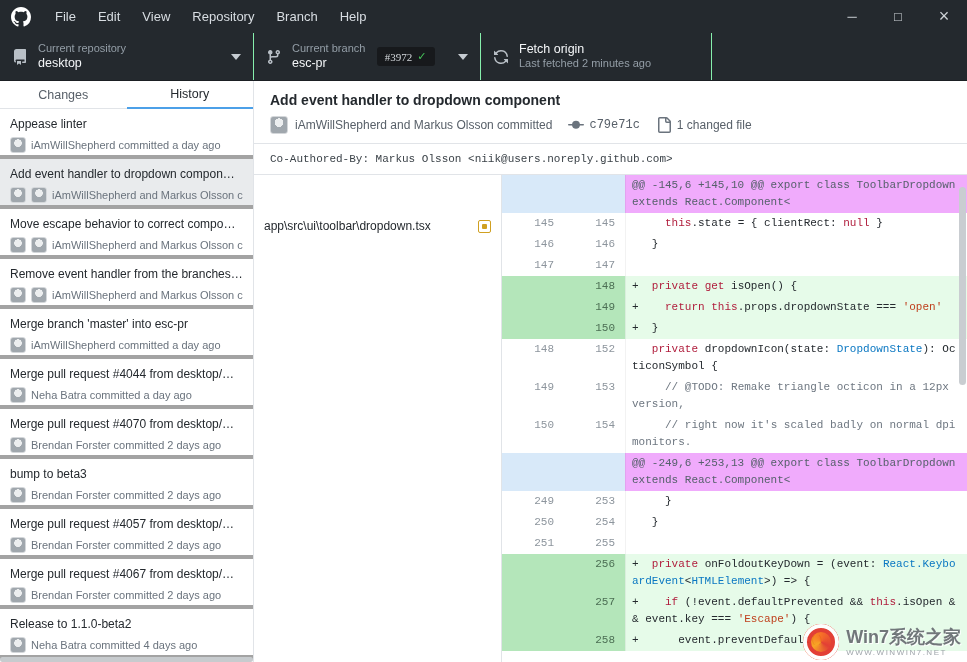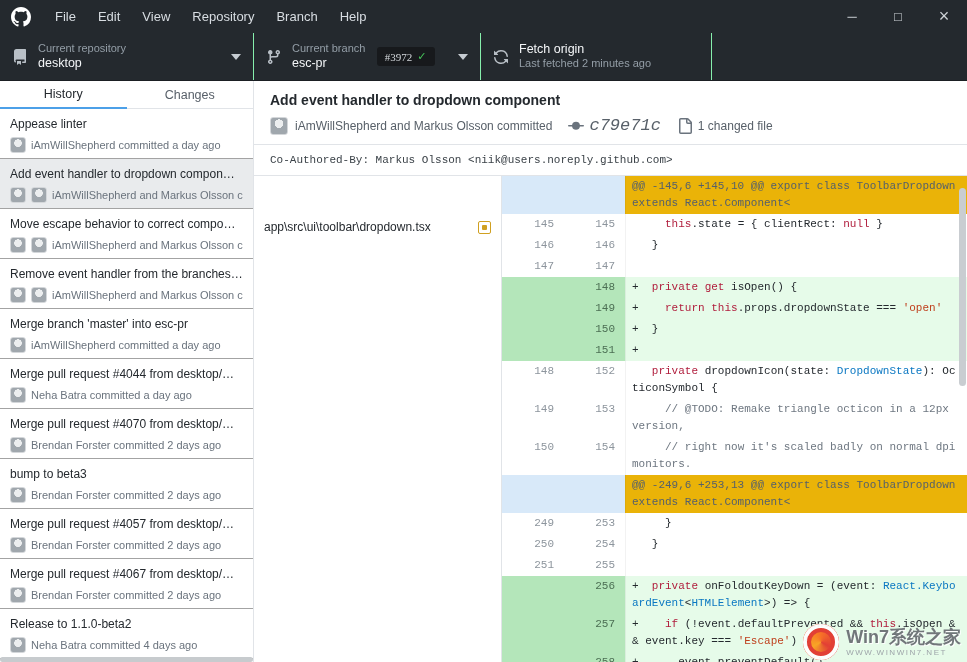--- a/index.html
+++ b/index.html
@@ -182,8 +182,8 @@
 
     <aside class="sidebar">
       <div class="tabs">
+        <div class="tab">Changes</div>
         <div class="tab selected">History</div>
-        <div class="tab">Changes</div>
       </div>
       <div class="history-list" id="history-list">
           <div class="h-item">

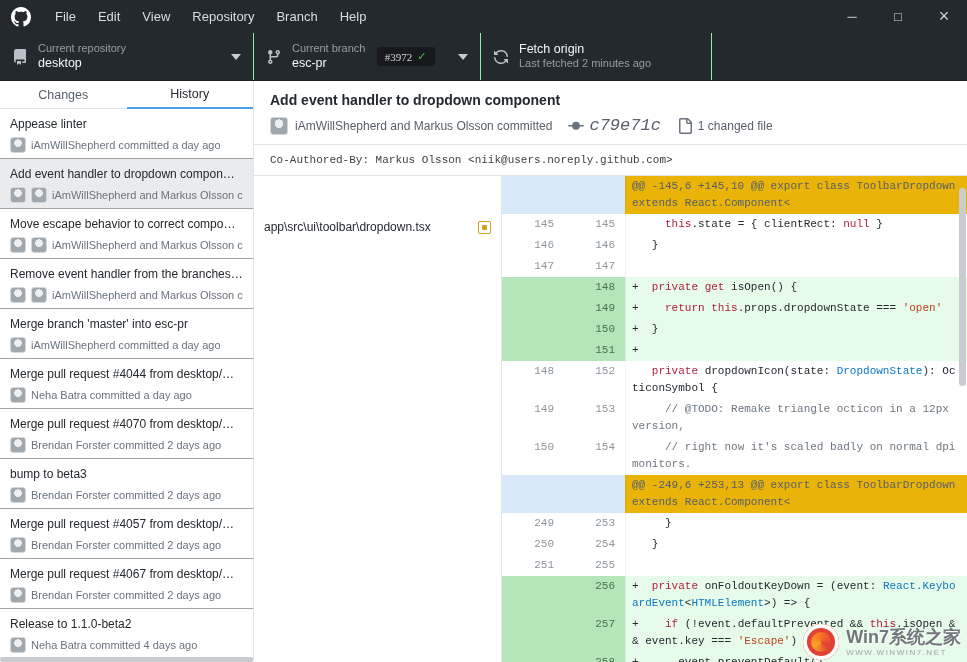--- a/index.html
+++ b/index.html
@@ -45,7 +45,7 @@
          color:#586069; border-bottom:1px solid #e1e4e8; cursor:default; }
   .tab.selected { color:#24292e; border-bottom:2px solid #4ca0e8; }
   .history-list { flex:1; overflow:hidden; }
-  .h-item { height:50px; padding:8px 10px 0; border-bottom:1px solid #a3a3a3; }
+  .h-item { height:50px; padding:8px 10px 0; border-bottom:4px solid #a3a3a3; }
   .h-item.selected { background:#e9ebed; }
   .h-title { font-size:12px; color:#24292e; white-space:nowrap; overflow:hidden; margin-bottom:6px; }
   .h-meta { display:flex; align-items:center; gap:5px; font-size:11px; color:#6a737d;

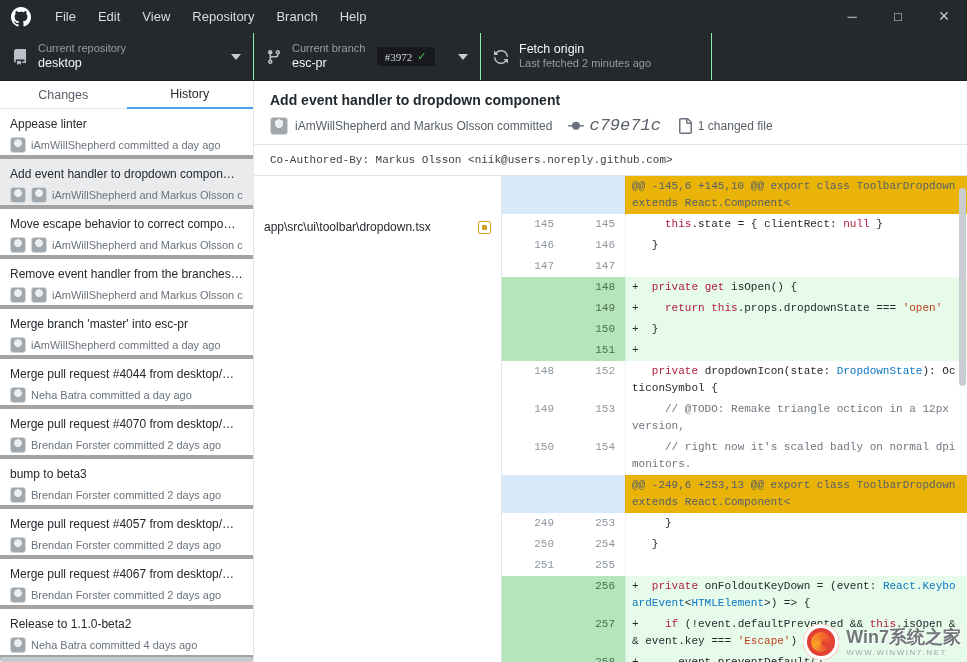--- a/index.html
+++ b/index.html
@@ -64,7 +64,7 @@
   .meta-icon { width:16px; height:16px; color:#6a737d; margin-right:5px; flex:none; }
   .meta-icon svg { display:block; }
   .meta-group { display:flex; align-items:center; margin-left:16px; }
-  .sha { font-family:"Liberation Mono", monospace; font-size:17px;font-style:italic; }
+  .sha { font-family:"Liberation Mono", monospace; font-size:12px; }
   .commit-desc { padding:9px 16px; border-bottom:1px solid #e1e4e8; flex:none;
                  font-family:"Liberation Mono", monospace; font-size:11px; color:#3b4248; }
 

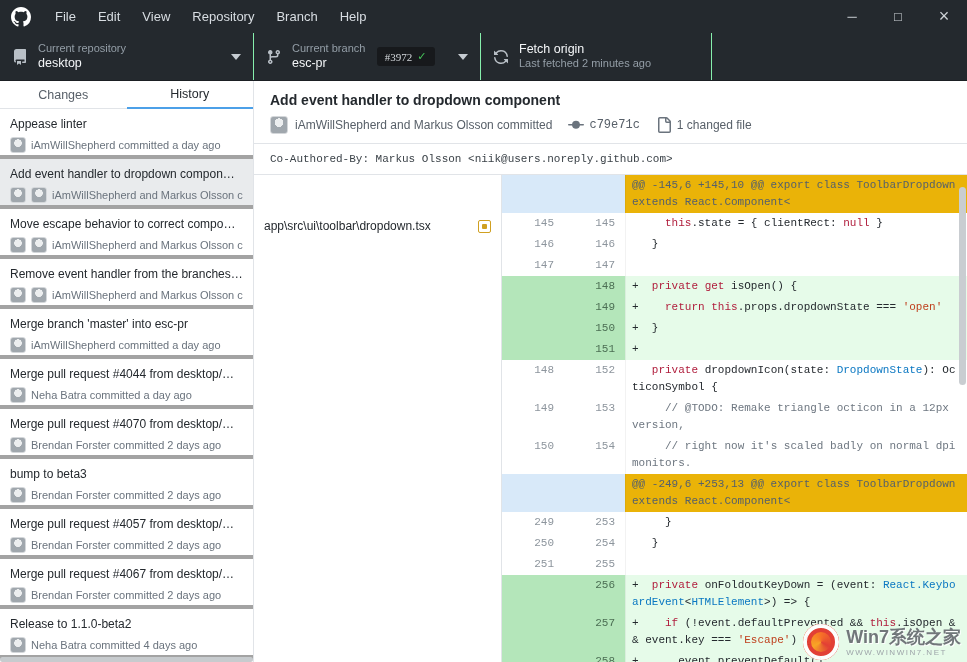--- a/index.html
+++ b/index.html
@@ -89,7 +89,7 @@
   .diff-row.add .gut { background:#b4e6ba; color:#4c6f54; }
   .diff-row.add .code { background:#e6fbe9; }
   .diff-row.hunk .gut { background:#d8e9f9; }
-  .diff-row.hunk .code { background:#eab308; color:#55606b; }
+  .diff-row.hunk .code { background:#f0abfc; color:#55606b; }
   .tk-p { color:#24292e; }
   .tk-k { color:#b01d3c; }
   .tk-s { color:#bf3f1c; }

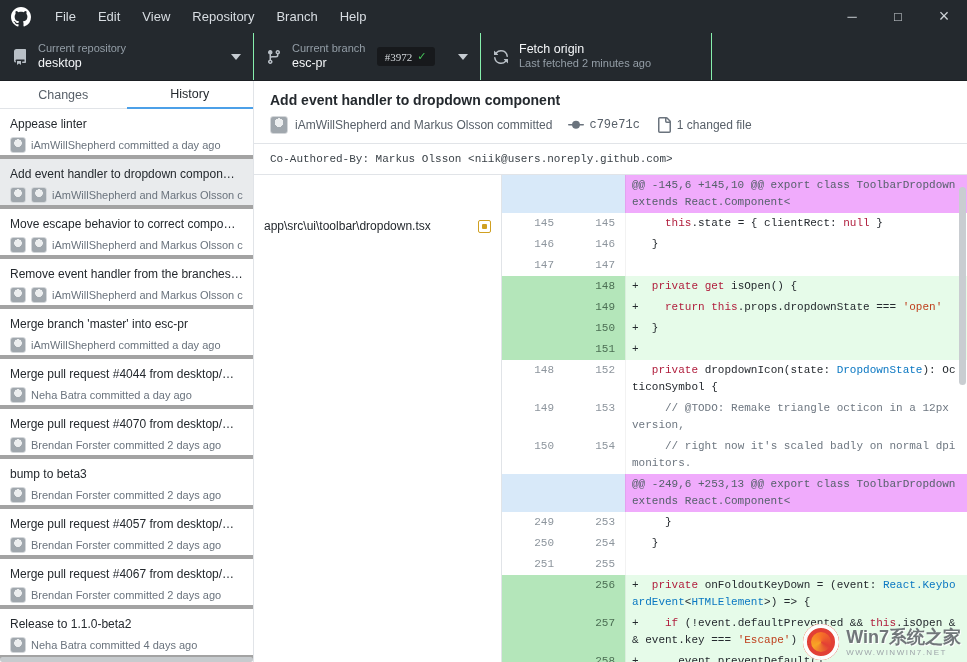--- a/index.html
+++ b/index.html
@@ -341,11 +341,6 @@
                 <div class="gut new">150</div>
                 <div class="code"><span class="tk-p">+</span><span class="tk-p">  }</span></div>
               </div>
-              <div class="diff-row add">
-                <div class="gut old"></div>
-                <div class="gut new">151</div>
-                <div class="code"><span class="tk-p">+</span><span class="tk-p"></span></div>
-              </div>
               <div class="diff-row context">
                 <div class="gut old">148</div>
                 <div class="gut new">152</div>

